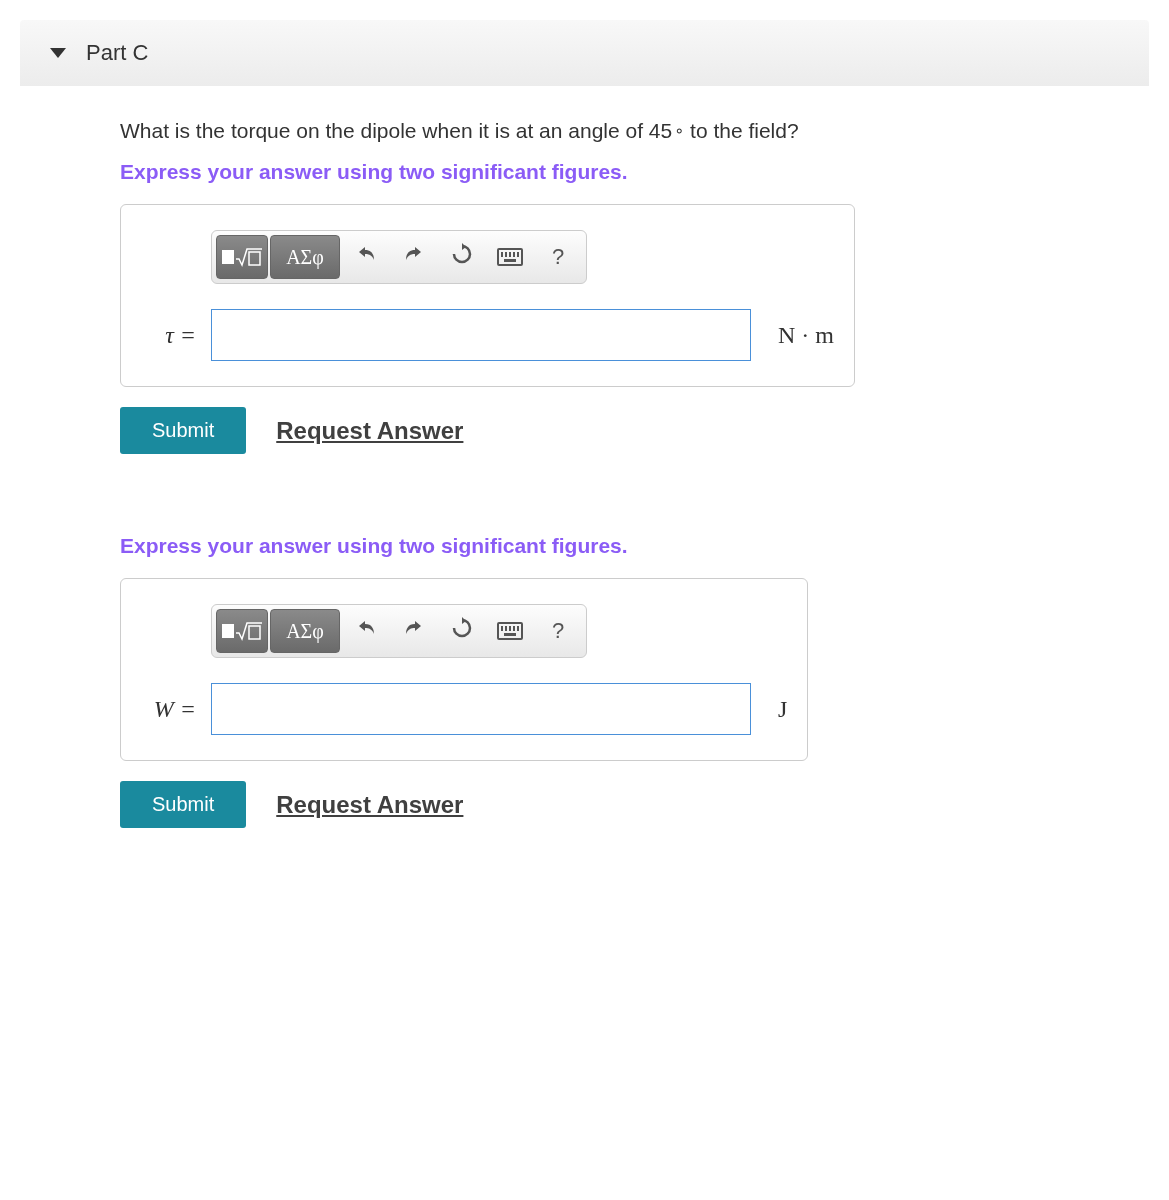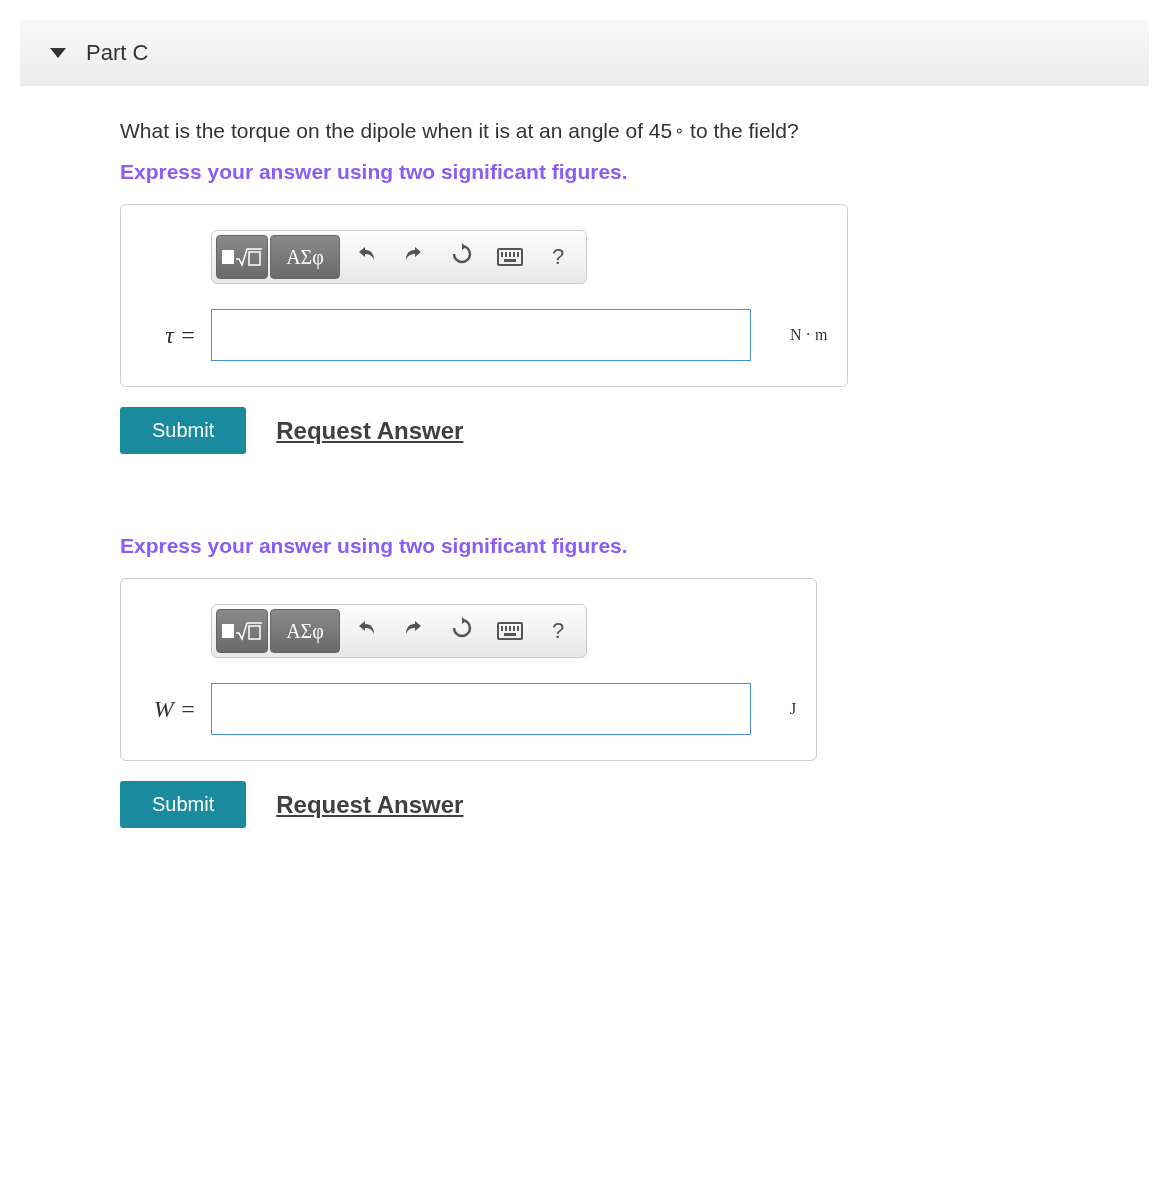--- a/index.html
+++ b/index.html
@@ -131,8 +131,8 @@
     }
     .unit-label {
       font-family: 'Times New Roman', serif;
-      font-size: 16px;
-      margin-left: 24px;
+      font-size: 24px;
+      margin-left: 12px;
     }
     .action-row {
       display: flex;

